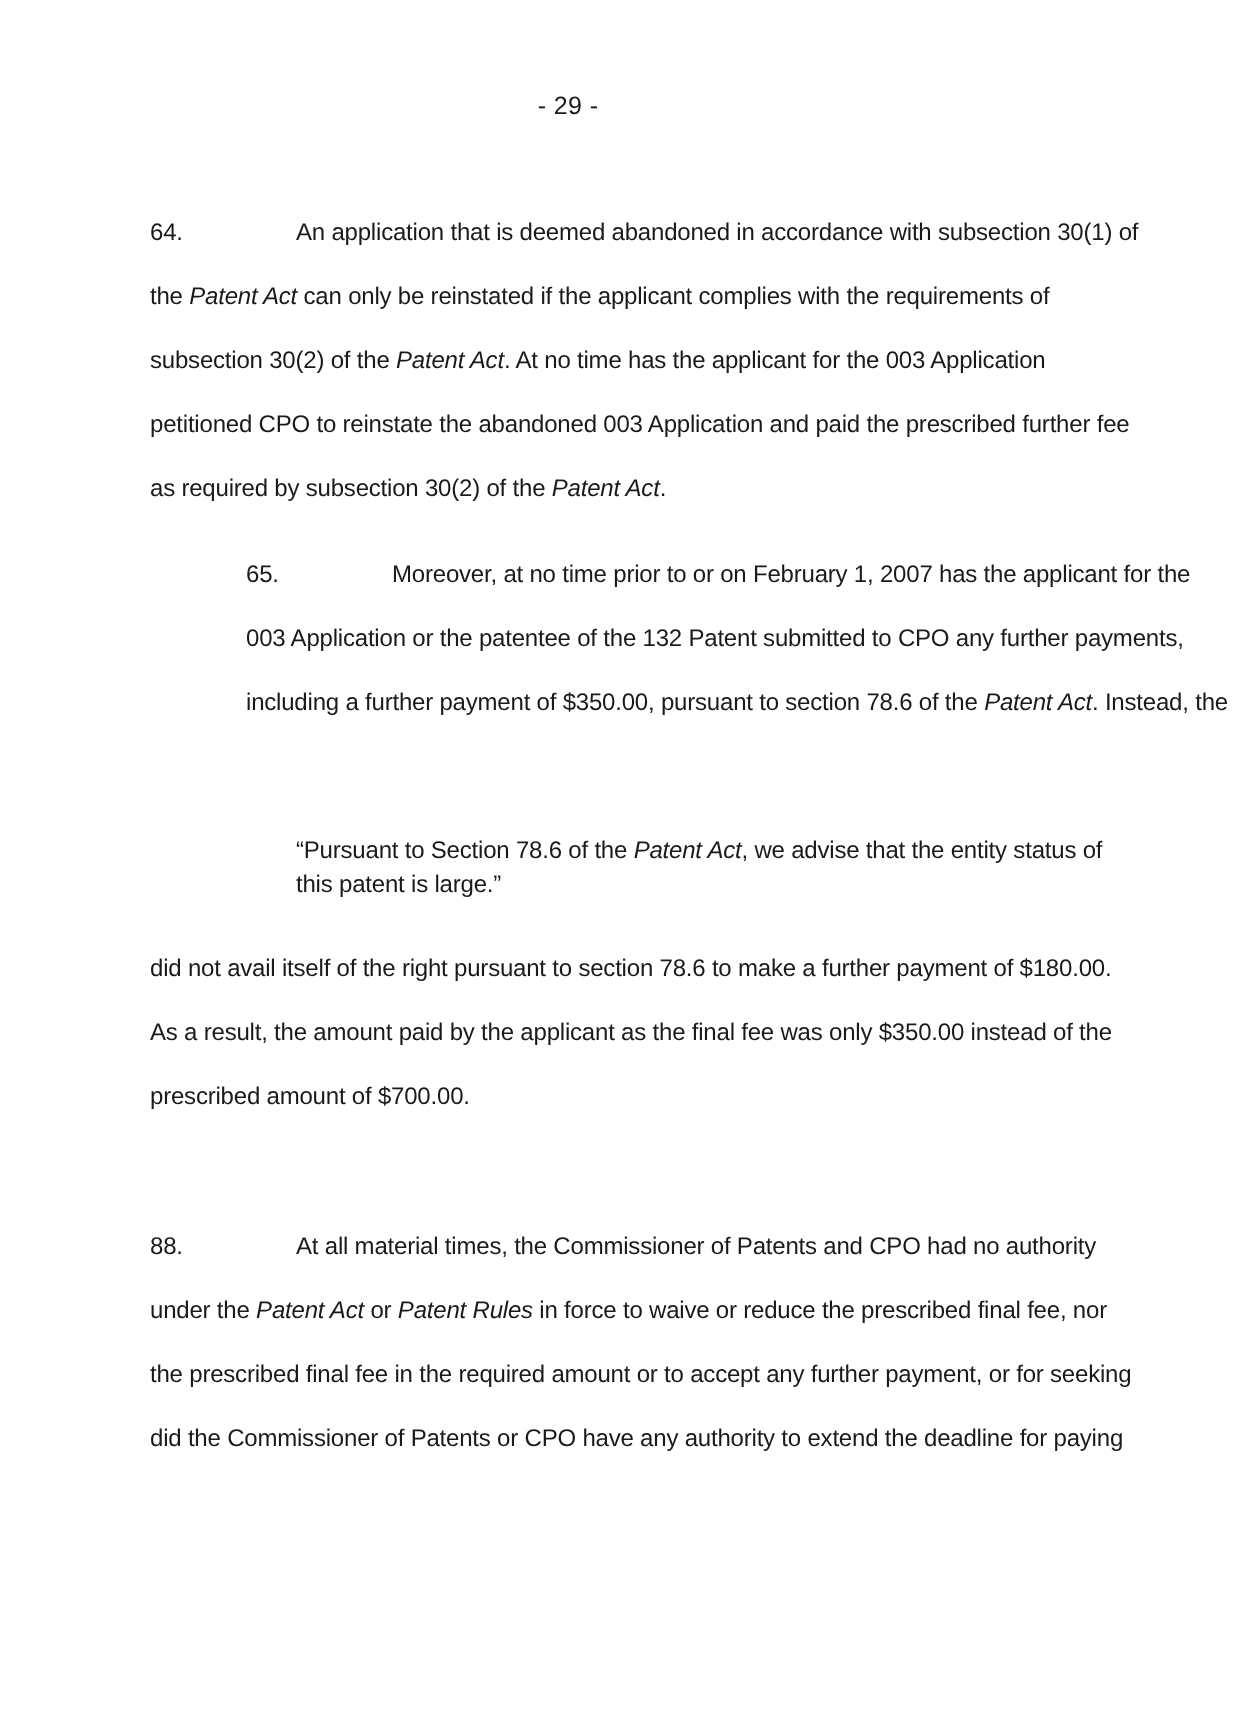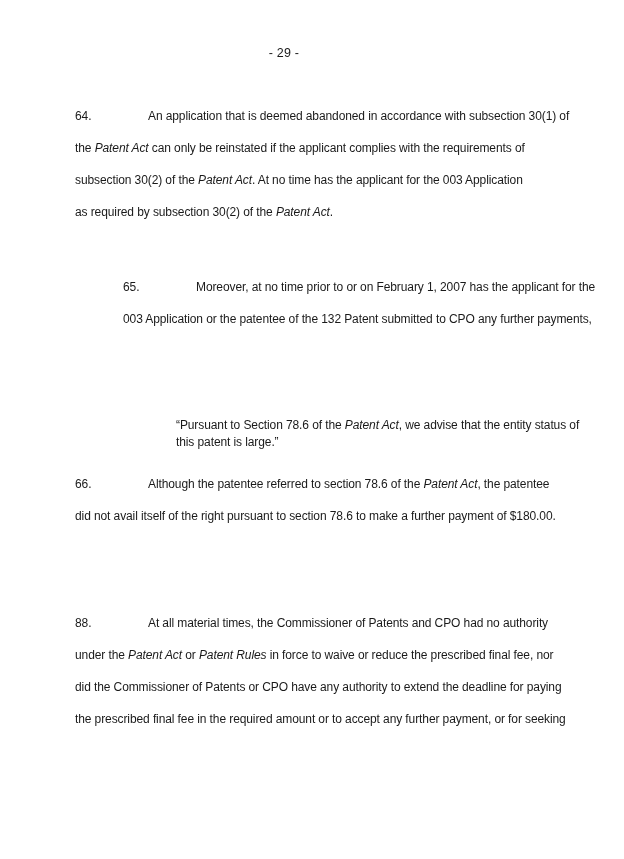--- a/index.html
+++ b/index.html
@@ -34,6 +34,7 @@
       <span class="line"><span class="num">64.</span>An application that is deemed abandoned in accordance with subsection 30(1) of</span>
       <span class="line">the <i>Patent Act</i> can only be reinstated if the applicant complies with the requirements of</span>
       <span class="line">subsection 30(2) of the <i>Patent Act</i>.  At no time has the applicant for the 003 Application</span>
+      <span class="line">petitioned CPO to reinstate the abandoned 003 Application and paid the prescribed further fee</span>
       <span class="line">as required by subsection 30(2) of the <i>Patent Act</i>.</span>
     </div>
     <div class="para" style="top: 271px; margin-left: 48px;">

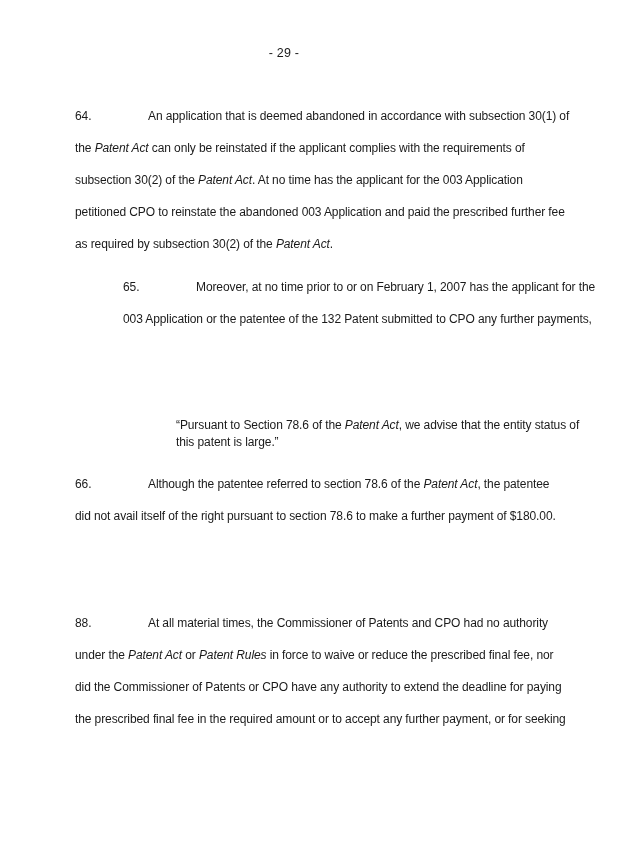--- a/index.html
+++ b/index.html
@@ -40,6 +40,7 @@
     <div class="para" style="top: 271px; margin-left: 48px;">
       <span class="line"><span class="num">65.</span>Moreover, at no time prior to or on February 1, 2007 has the applicant for the</span>
       <span class="line">003 Application or the patentee of the 132 Patent submitted to CPO any further payments,</span>
+      <span class="line">including a further payment of $350.00, pursuant to section 78.6 of the <i>Patent Act</i>.  Instead, the</span>
     </div>
     <div class="para" style="top: 468px;">
       <span class="line"><span class="num">66.</span>Although the patentee referred to section 78.6 of the <i>Patent Act</i>, the patentee</span>

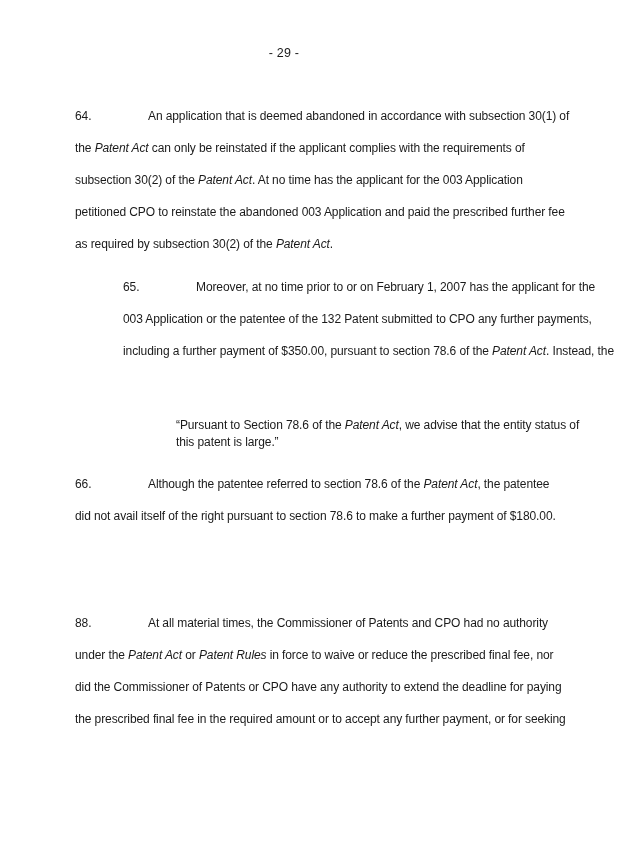--- a/index.html
+++ b/index.html
@@ -21,7 +21,7 @@
       position: absolute; left: 148px; width: 400px;
       font-size: 12px; line-height: 17px; letter-spacing: -0.1px;
     }
-    .quote .line { display: block; white-space: nowrap; margin-left: 28px; }
+    .quote .line { display: block; white-space: nowrap; }
     i { font-style: italic; }
   </style>
 </head>

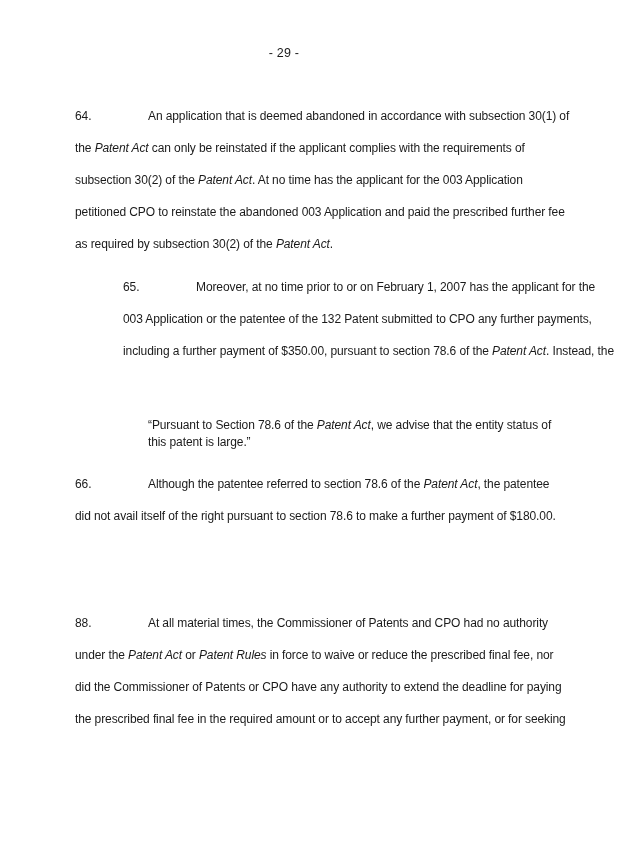--- a/index.html
+++ b/index.html
@@ -43,7 +43,6 @@
       <span class="line">including a further payment of $350.00, pursuant to section 78.6 of the <i>Patent Act</i>.  Instead, the</span>
     </div>
     <div class="para" style="top: 468px;">
-      <span class="line"><span class="num">66.</span>Although the patentee referred to section 78.6 of the <i>Patent Act</i>, the patentee</span>
       <span class="line">did not avail itself of the right pursuant to section 78.6 to make a further payment of $180.00.</span>
     </div>
     <div class="para" style="top: 607px;">

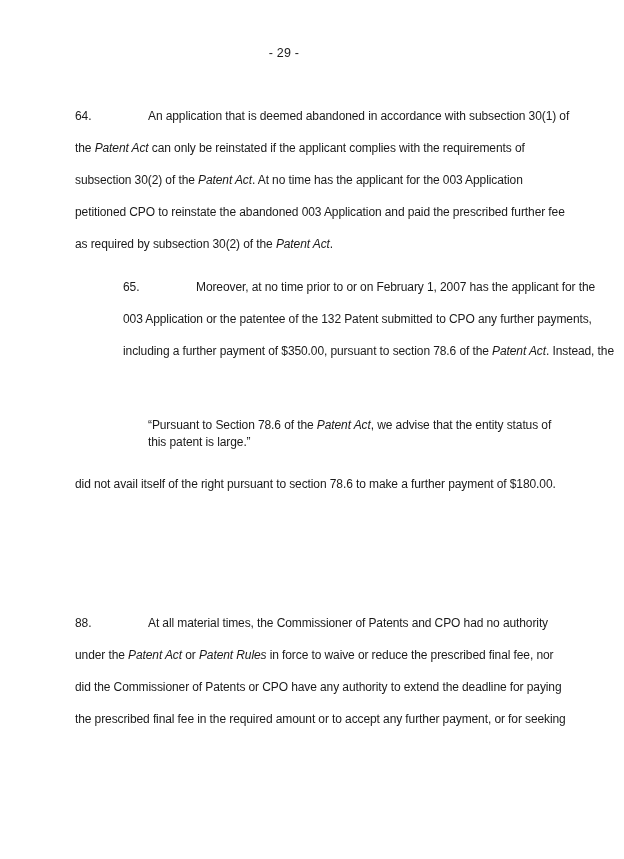--- a/index.html
+++ b/index.html
@@ -44,6 +44,7 @@
     </div>
     <div class="para" style="top: 468px;">
       <span class="line">did not avail itself of the right pursuant to section 78.6 to make a further payment of $180.00.</span>
+      <span class="line">As a result, the amount paid by the applicant as the final fee was only $350.00 instead of the</span>
     </div>
     <div class="para" style="top: 607px;">
       <span class="line"><span class="num">88.</span>At all material times, the Commissioner of Patents and CPO had no authority</span>

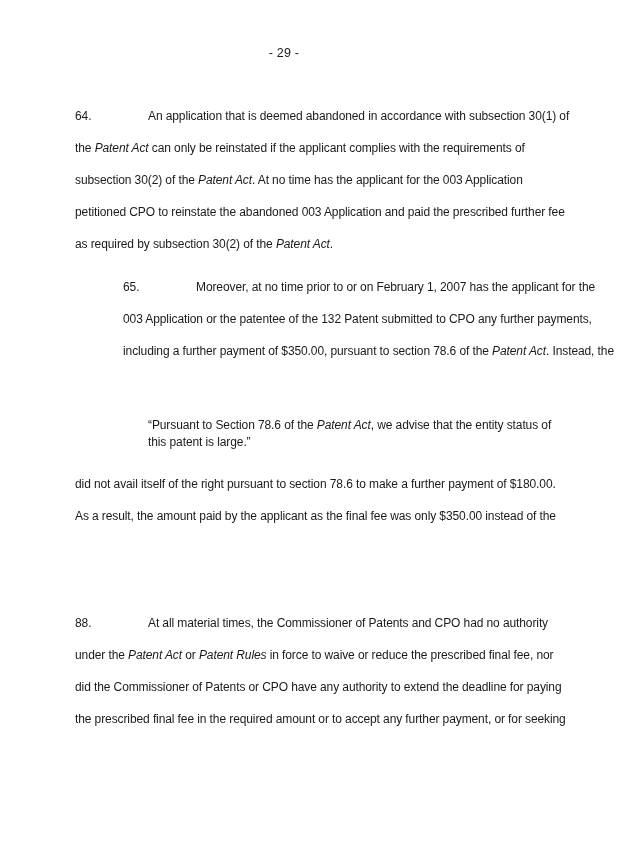--- a/index.html
+++ b/index.html
@@ -45,6 +45,7 @@
     <div class="para" style="top: 468px;">
       <span class="line">did not avail itself of the right pursuant to section 78.6 to make a further payment of $180.00.</span>
       <span class="line">As a result, the amount paid by the applicant as the final fee was only $350.00 instead of the</span>
+      <span class="line">prescribed amount of $700.00.</span>
     </div>
     <div class="para" style="top: 607px;">
       <span class="line"><span class="num">88.</span>At all material times, the Commissioner of Patents and CPO had no authority</span>

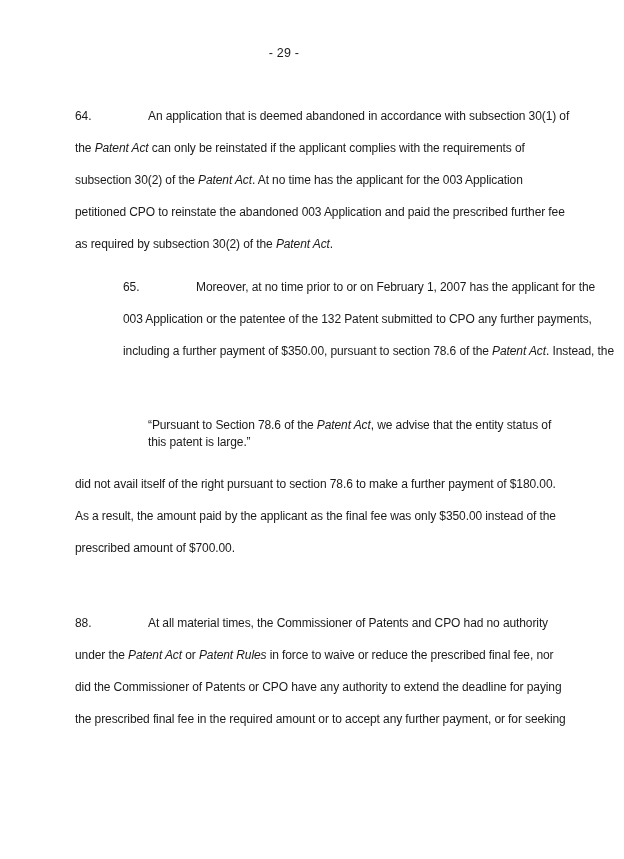--- a/index.html
+++ b/index.html
@@ -50,8 +50,8 @@
     <div class="para" style="top: 607px;">
       <span class="line"><span class="num">88.</span>At all material times, the Commissioner of Patents and CPO had no authority</span>
       <span class="line">under the <i>Patent Act</i> or <i>Patent Rules</i> in force to waive or reduce the prescribed final fee, nor</span>
+      <span class="line">the prescribed final fee in the required amount or to accept any further payment, or for seeking</span>
       <span class="line">did the Commissioner of Patents or CPO have any authority to extend the deadline for paying</span>
-      <span class="line">the prescribed final fee in the required amount or to accept any further payment, or for seeking</span>
     </div>
     <div class="quote" style="top: 417px;">
       <span class="line">“Pursuant to Section 78.6 of the <i>Patent Act</i>, we advise that the entity status of</span>

